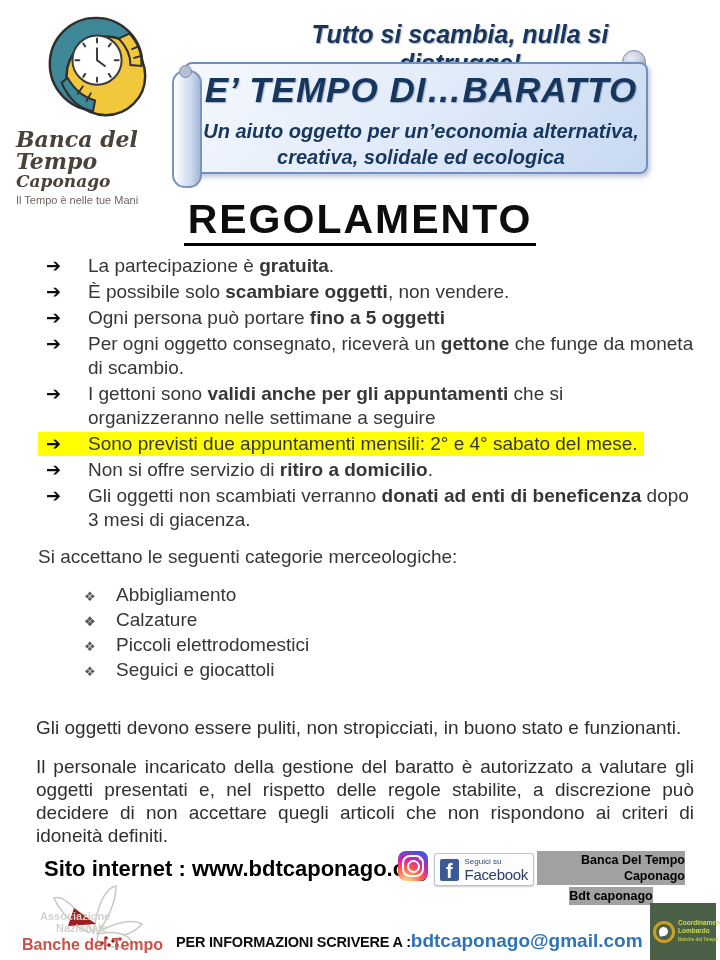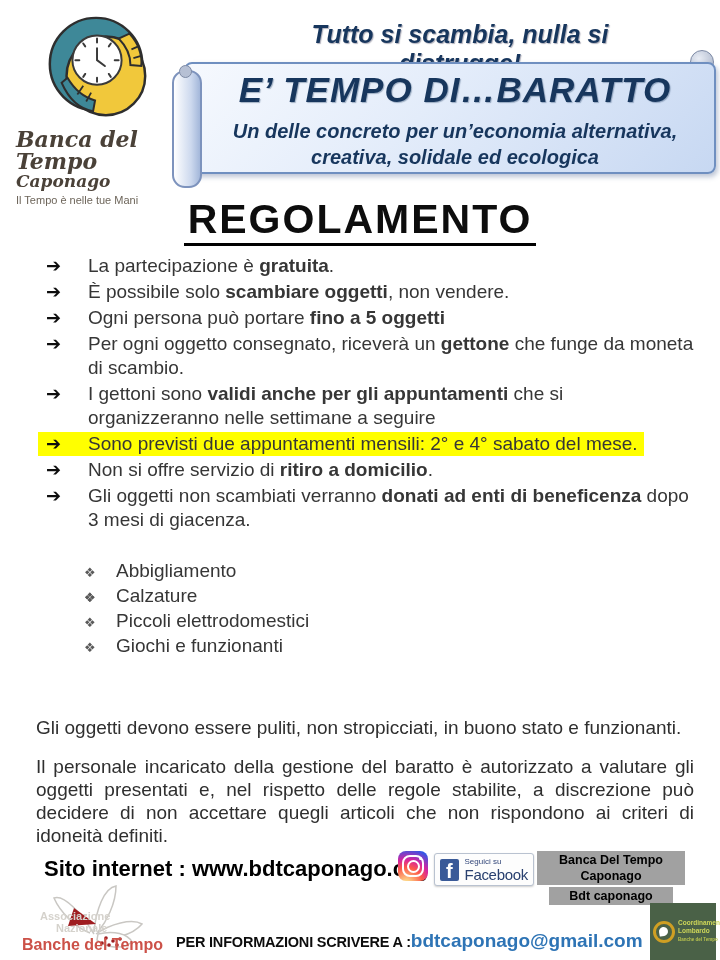--- a/index.html
+++ b/index.html
@@ -19,7 +19,7 @@
           font-size:25px;font-weight:bold;font-style:italic;color:var(--navy,#1c3d6e);
           text-shadow:1px 1px 1px rgba(30,30,60,.35);}
 
-  .banner{position:absolute;left:172px;top:56px;width:544px;height:130px;}
+  .banner{position:absolute;left:172px;top:56px;width:476px;height:130px;}
   .curl-tr{position:absolute;right:2px;top:-6px;width:22px;height:22px;border-radius:50%;
            background:radial-gradient(circle at 35% 35%,#e9edf5,#a7b2c8);border:1px solid #7d8aa5;}
   .panel{position:absolute;left:12px;right:0;top:6px;bottom:12px;border:2px solid #6f8fc0;border-radius:8px;

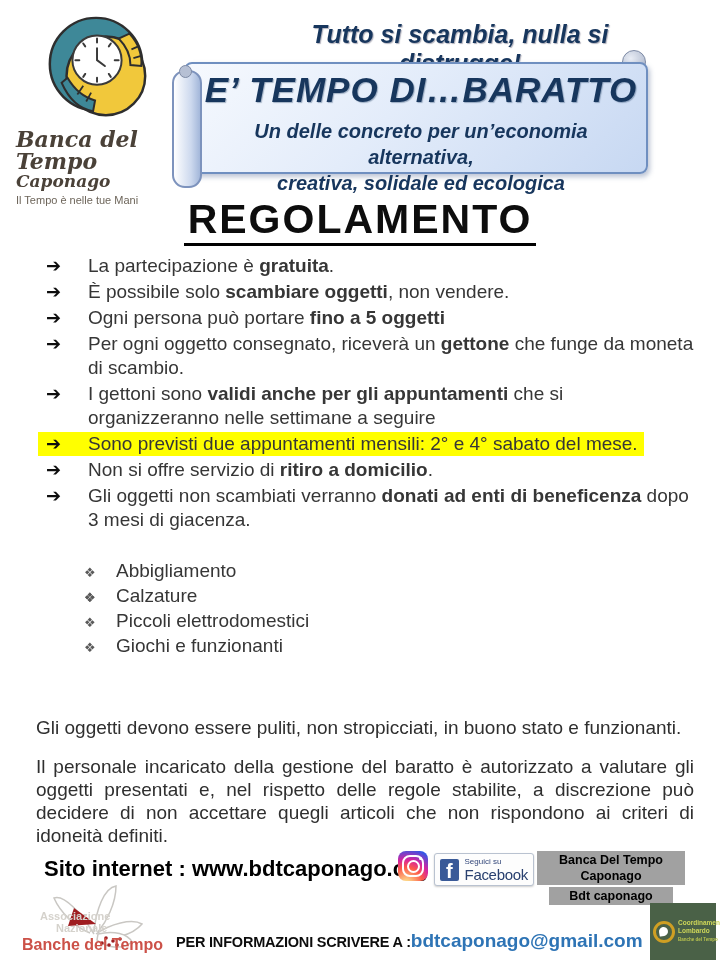--- a/index.html
+++ b/index.html
@@ -131,7 +131,7 @@
     <div class="roll-dot"></div>
     <div class="banner-title">E’ TEMPO DI…BARATTO</div>
     <div class="banner-sub">
-      <div>Un delle concreto per un’economia alternativa,</div>
+      <div>Un aiuto oggetto per un’economia alternativa,</div>
       <div>creativa, solidale ed ecologica</div>
     </div>
   </div>

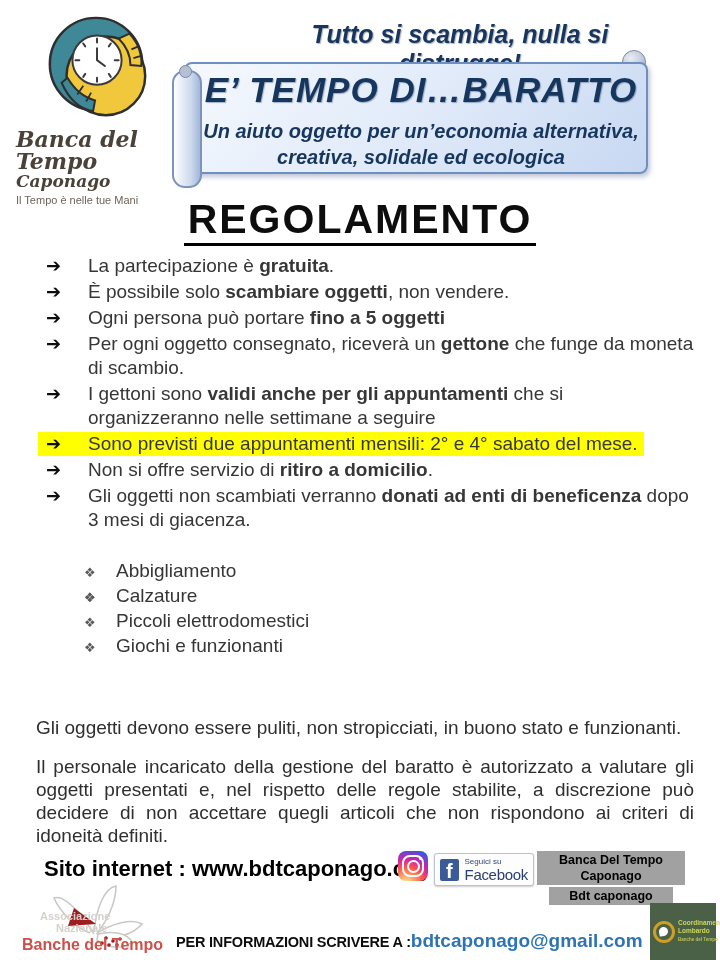--- a/index.html
+++ b/index.html
@@ -154,6 +154,7 @@
   </div>
 
   <div class="cats">
+    <div class="cats-intro">Si accettano le seguenti categorie merceologiche:</div>
     <ul>
         <li><span class="diam">❖</span><span>Abbigliamento</span></li>
         <li><span class="diam">❖</span></li>

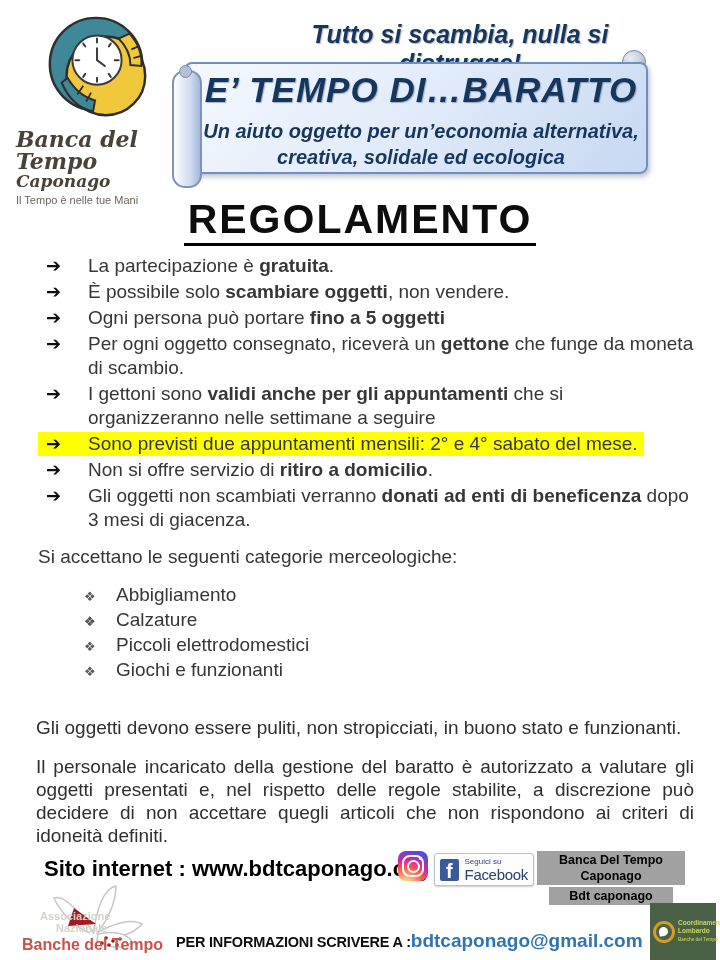--- a/index.html
+++ b/index.html
@@ -160,7 +160,7 @@
         <li><span class="diam">❖</span></li>
         <li><span class="diam">❖</span><span>Calzature</span></li>
         <li><span class="diam">❖</span><span>Piccoli elettrodomestici</span></li>
-        <li><span class="diam">❖</span><span>Giochi e funzionanti</span></li>
+        <li><span class="diam">❖</span><span>Seguici e giocattoli</span></li>
       </ul>
   </div>
 

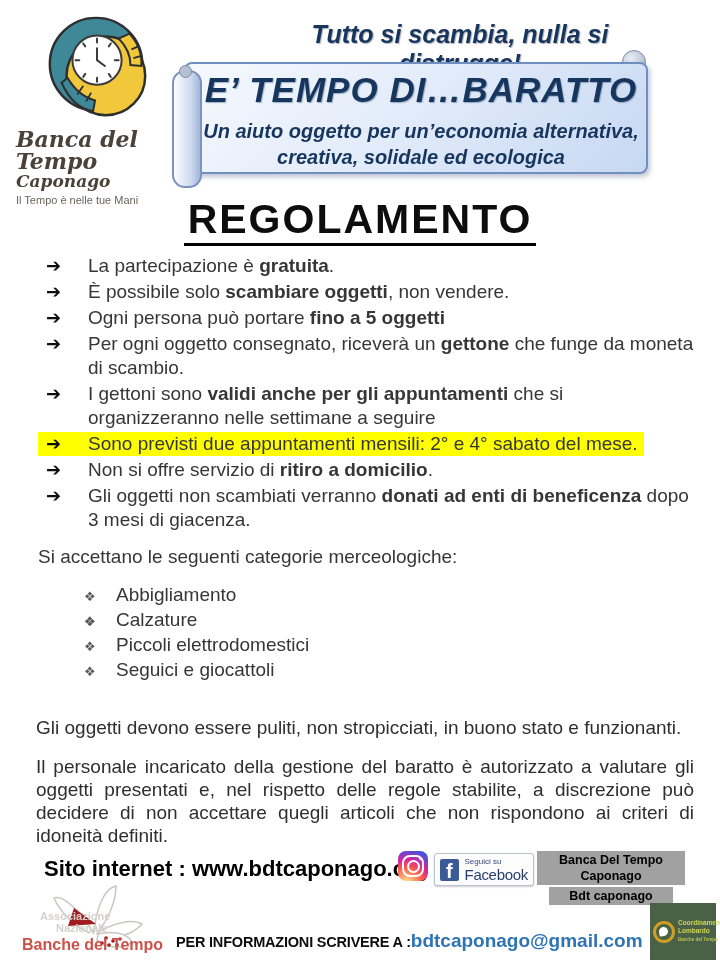--- a/index.html
+++ b/index.html
@@ -79,7 +79,7 @@
 
   .page-badge{position:absolute;left:537px;top:851px;width:148px;text-align:center;}
   .page-badge span{display:inline-block;background:#a1a1a1;color:#000;font-weight:bold;font-size:12.5px;
-                   line-height:16px;padding:1px 20px;margin-bottom:1px;}
+                   line-height:16px;padding:1px 0;margin-bottom:1px;text-align:right;}
 
   .assoc{position:absolute;left:22px;top:882px;width:160px;height:78px;}
   .assoc-gray{position:absolute;font-size:11px;color:#d5d2cc;font-weight:bold;}

